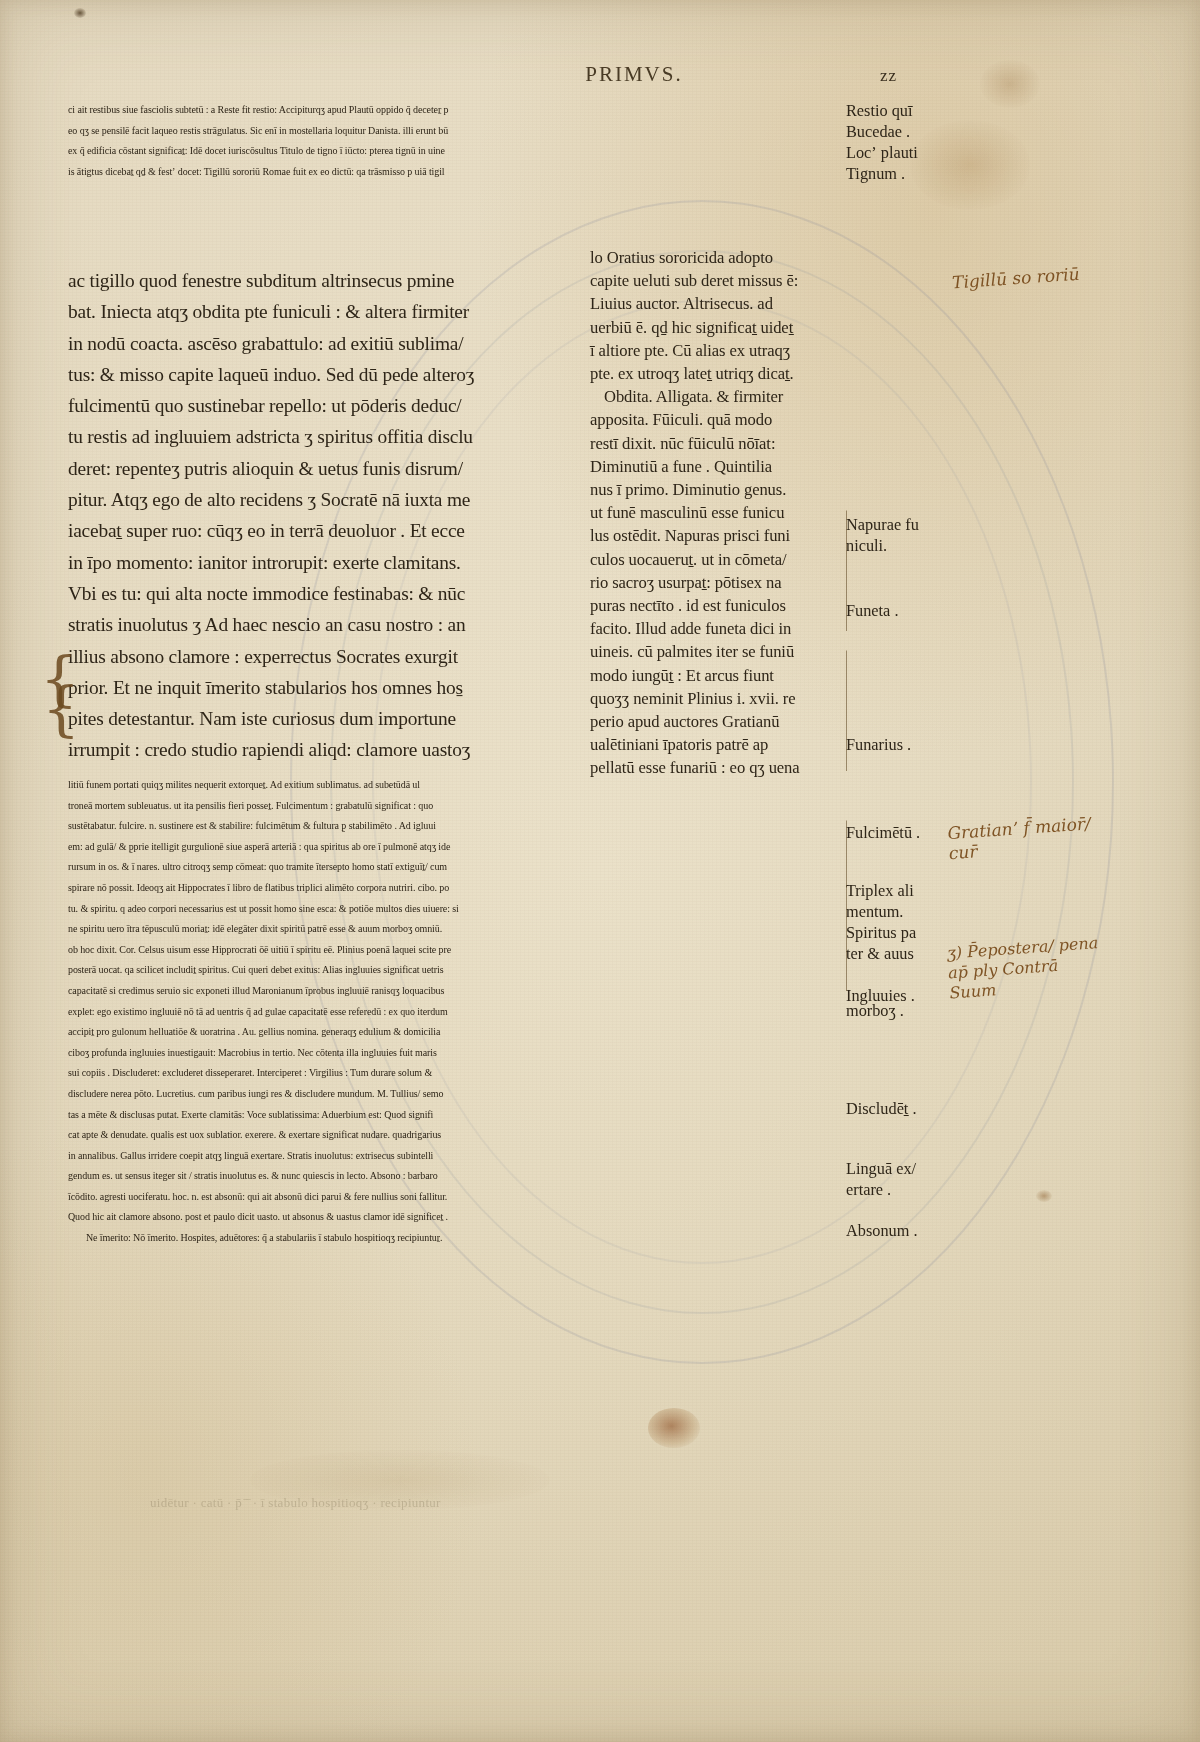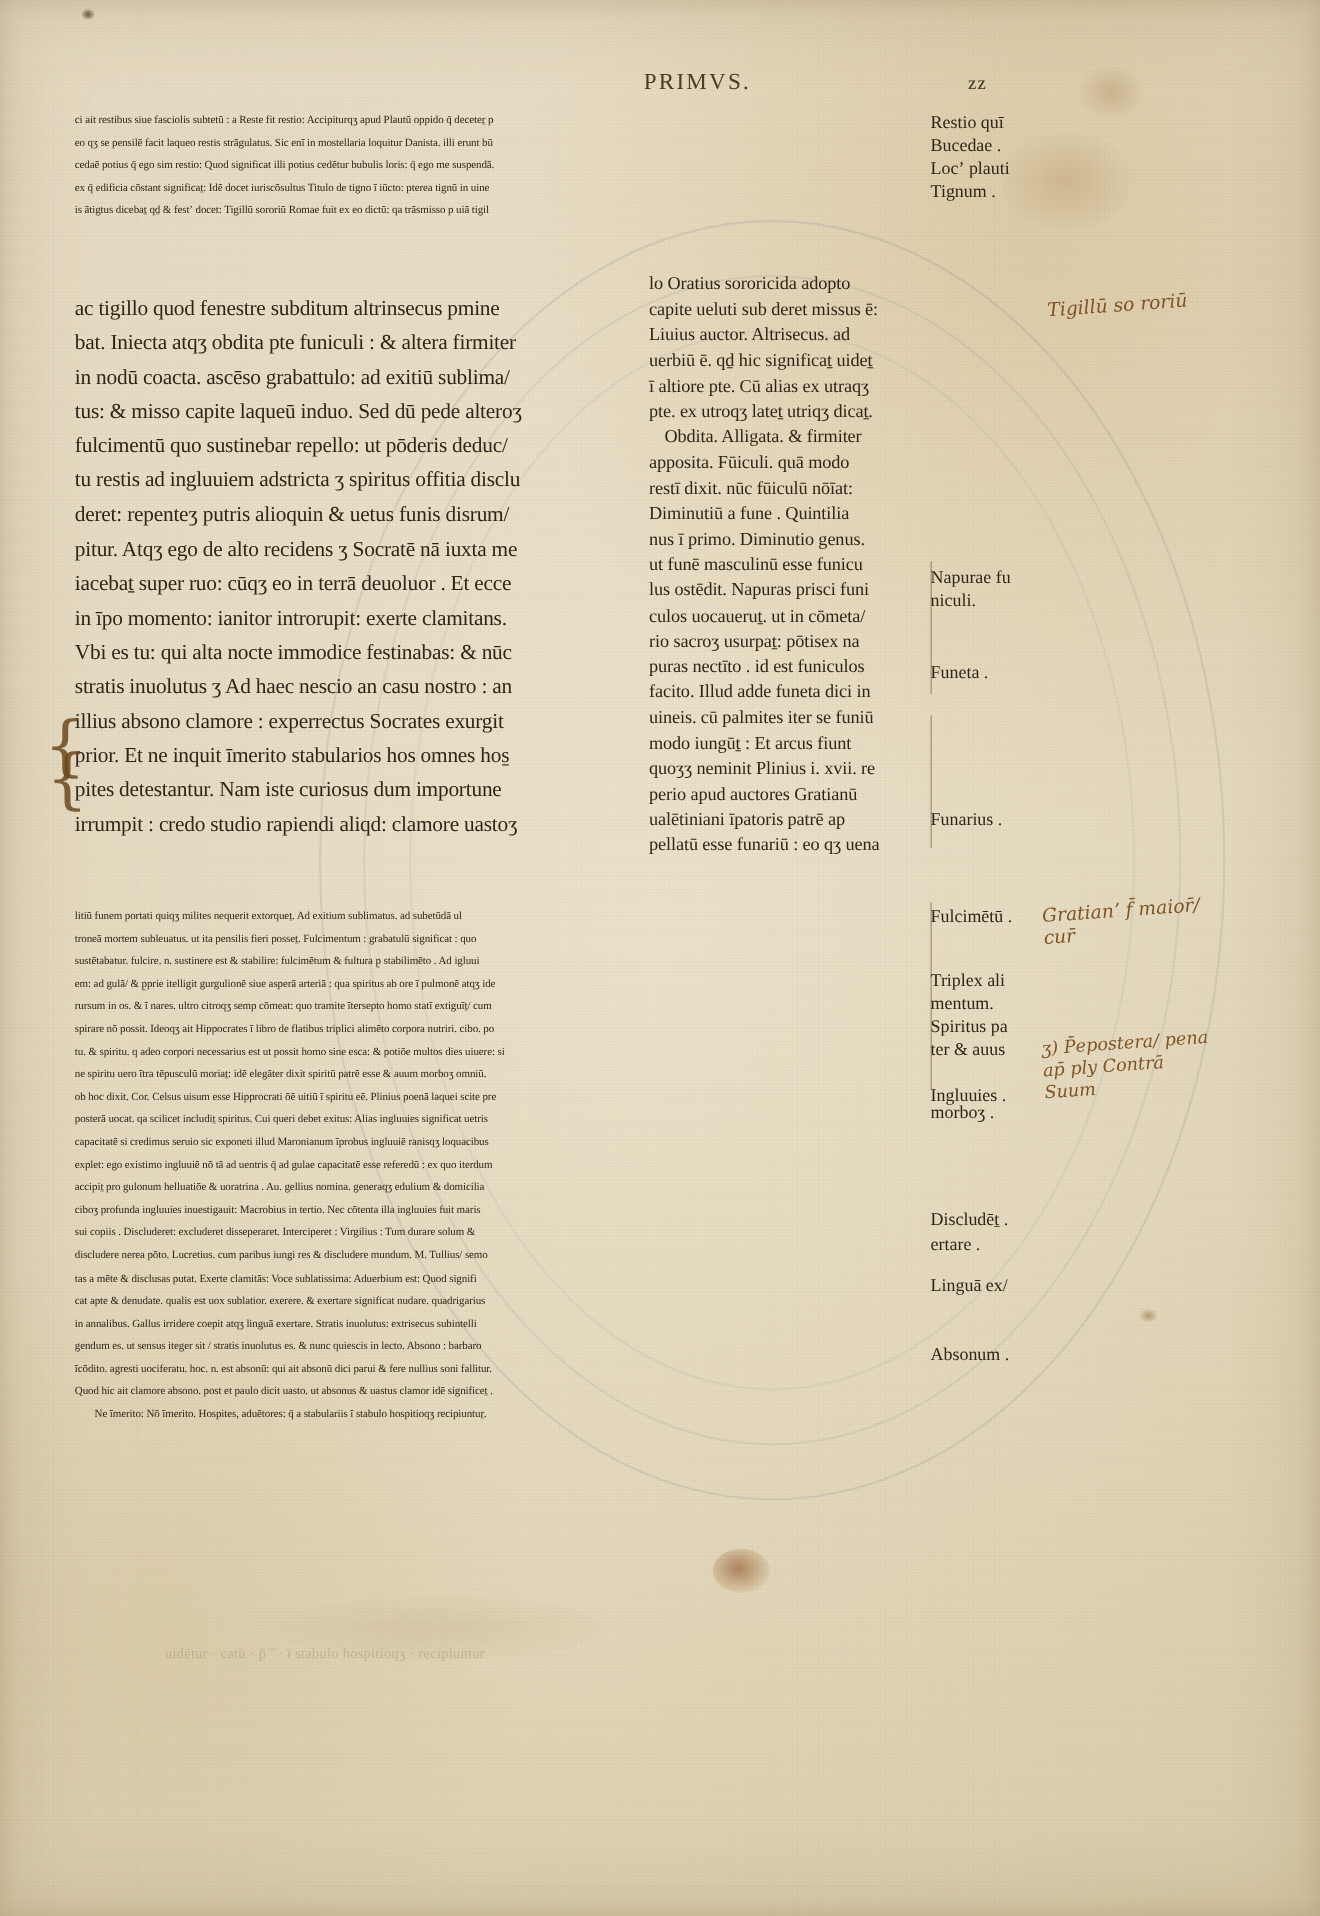--- a/index.html
+++ b/index.html
@@ -203,7 +203,6 @@
   <div class="col tight block-a">
     <p>ci ait restibus siue fasciolis subtetū : a Reste fit restio: Accipiturqʒ apud Plautū oppido q̄ deceteṟ p</p>
     <p>eo qʒ se pensilē facit laqueo restis strāgulatus. Sic enī in mostellaria loquitur Danista. illi erunt bū</p>
-    <p>cedaē potius q̄ ego sim restio: Quod significat illi potius cedētur bubulis loris: q̄ ego me suspendā.</p>
     <p>ex q̄ edificia cōstant significaṯ: Idē docet iuriscōsultus Titulo de tigno ī iūcto: pterea tignū in uine</p>
     <p>is ātigtus dicebaṯ qḏ &amp; festʼ docet: Tigillū sororiū Romae fuit ex eo dictū: qa trāsmisso p uiā tigil</p>
   </div>

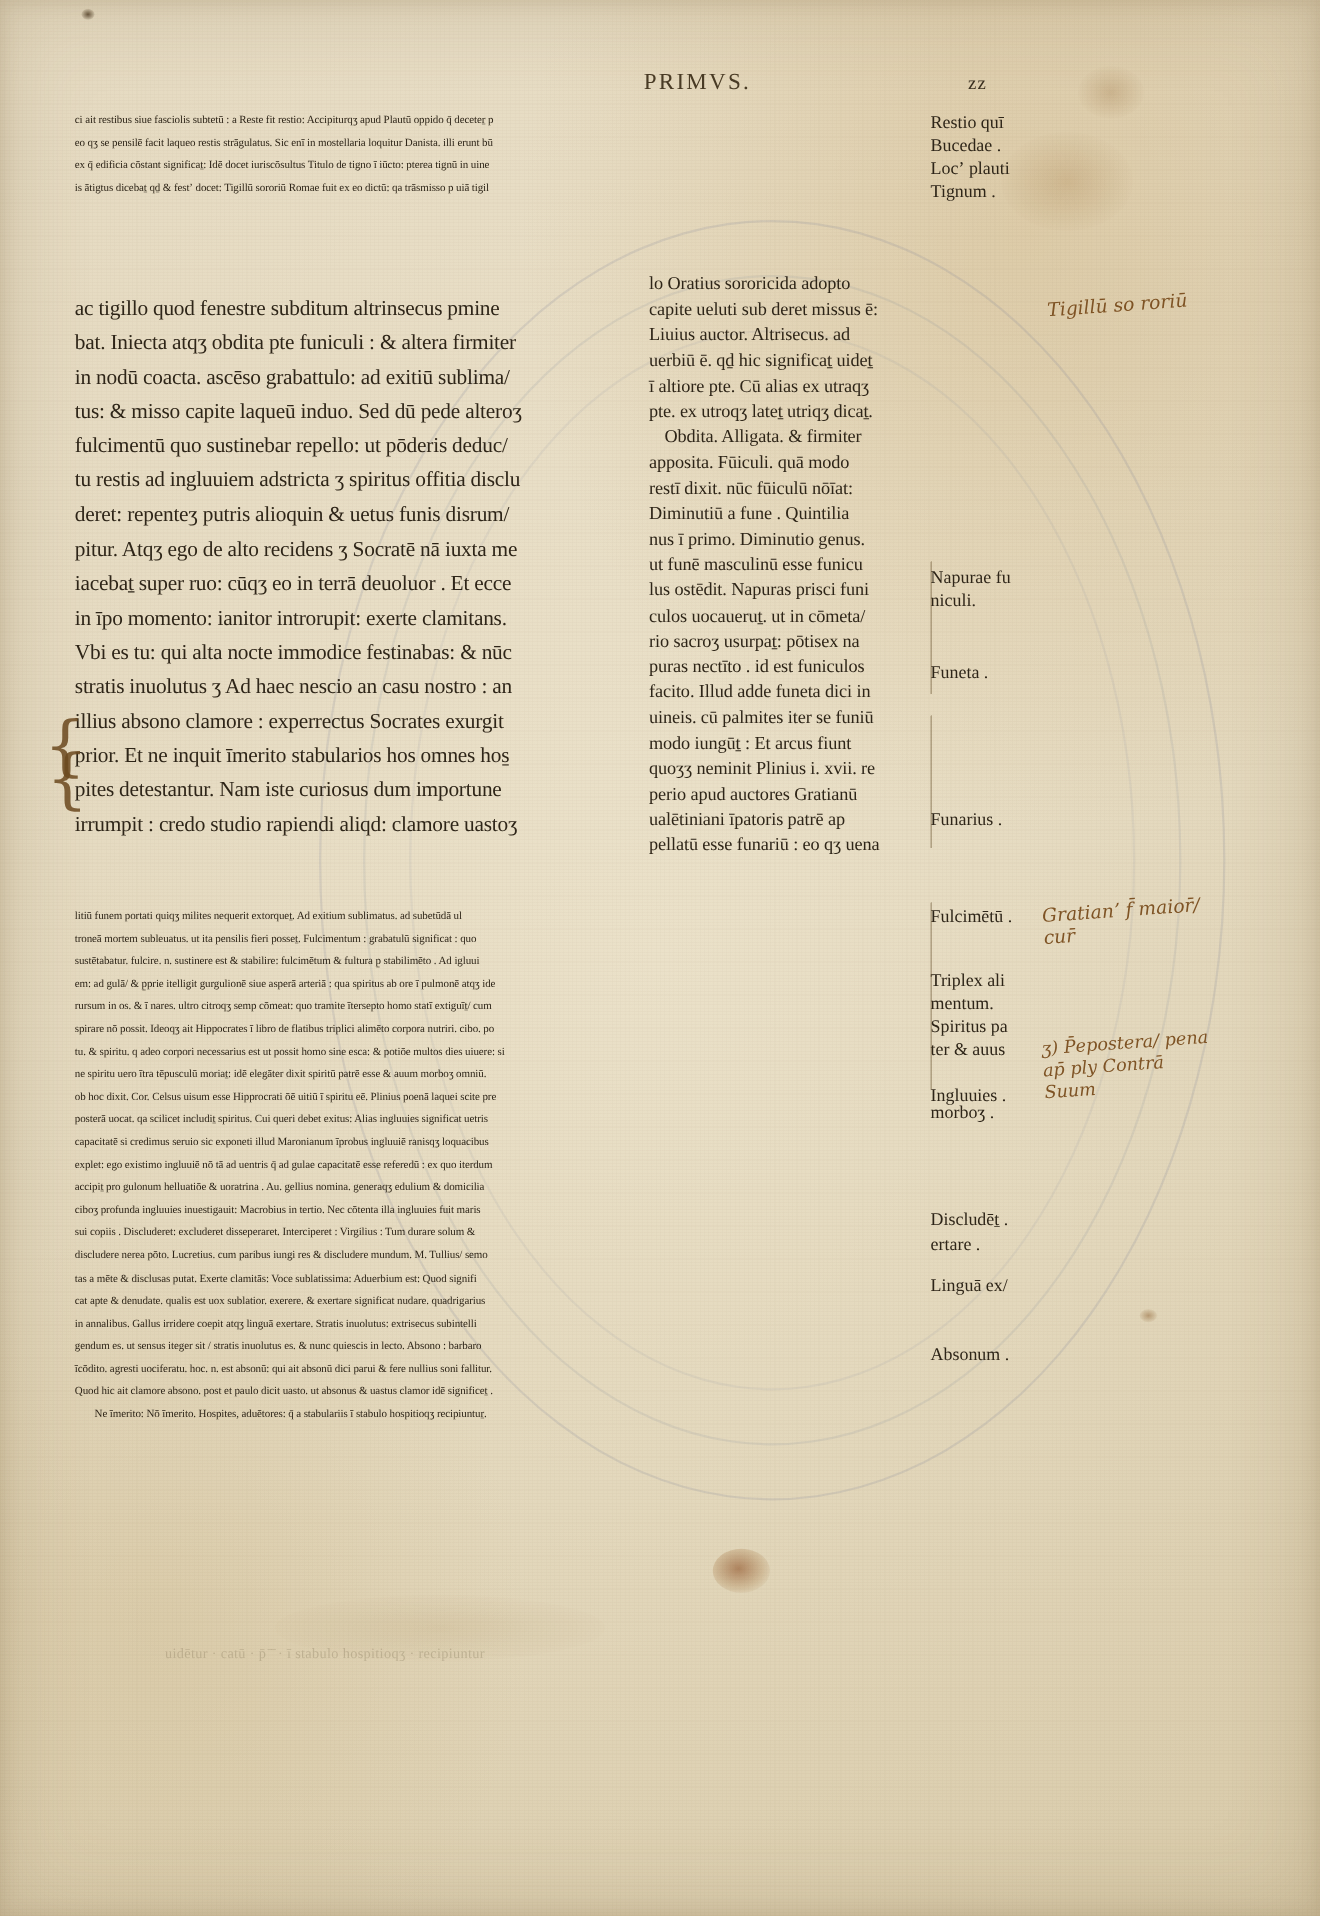--- a/index.html
+++ b/index.html
@@ -123,7 +123,7 @@
   .block-c p.ind { text-indent: 14px; }
 
   
-  .block-d { left: 68px; top: 775px; width: 765px; margin-top: 48px; }
+  .block-d { left: 68px; top: 775px; width: 765px; }
 
   
   .margin-notes {

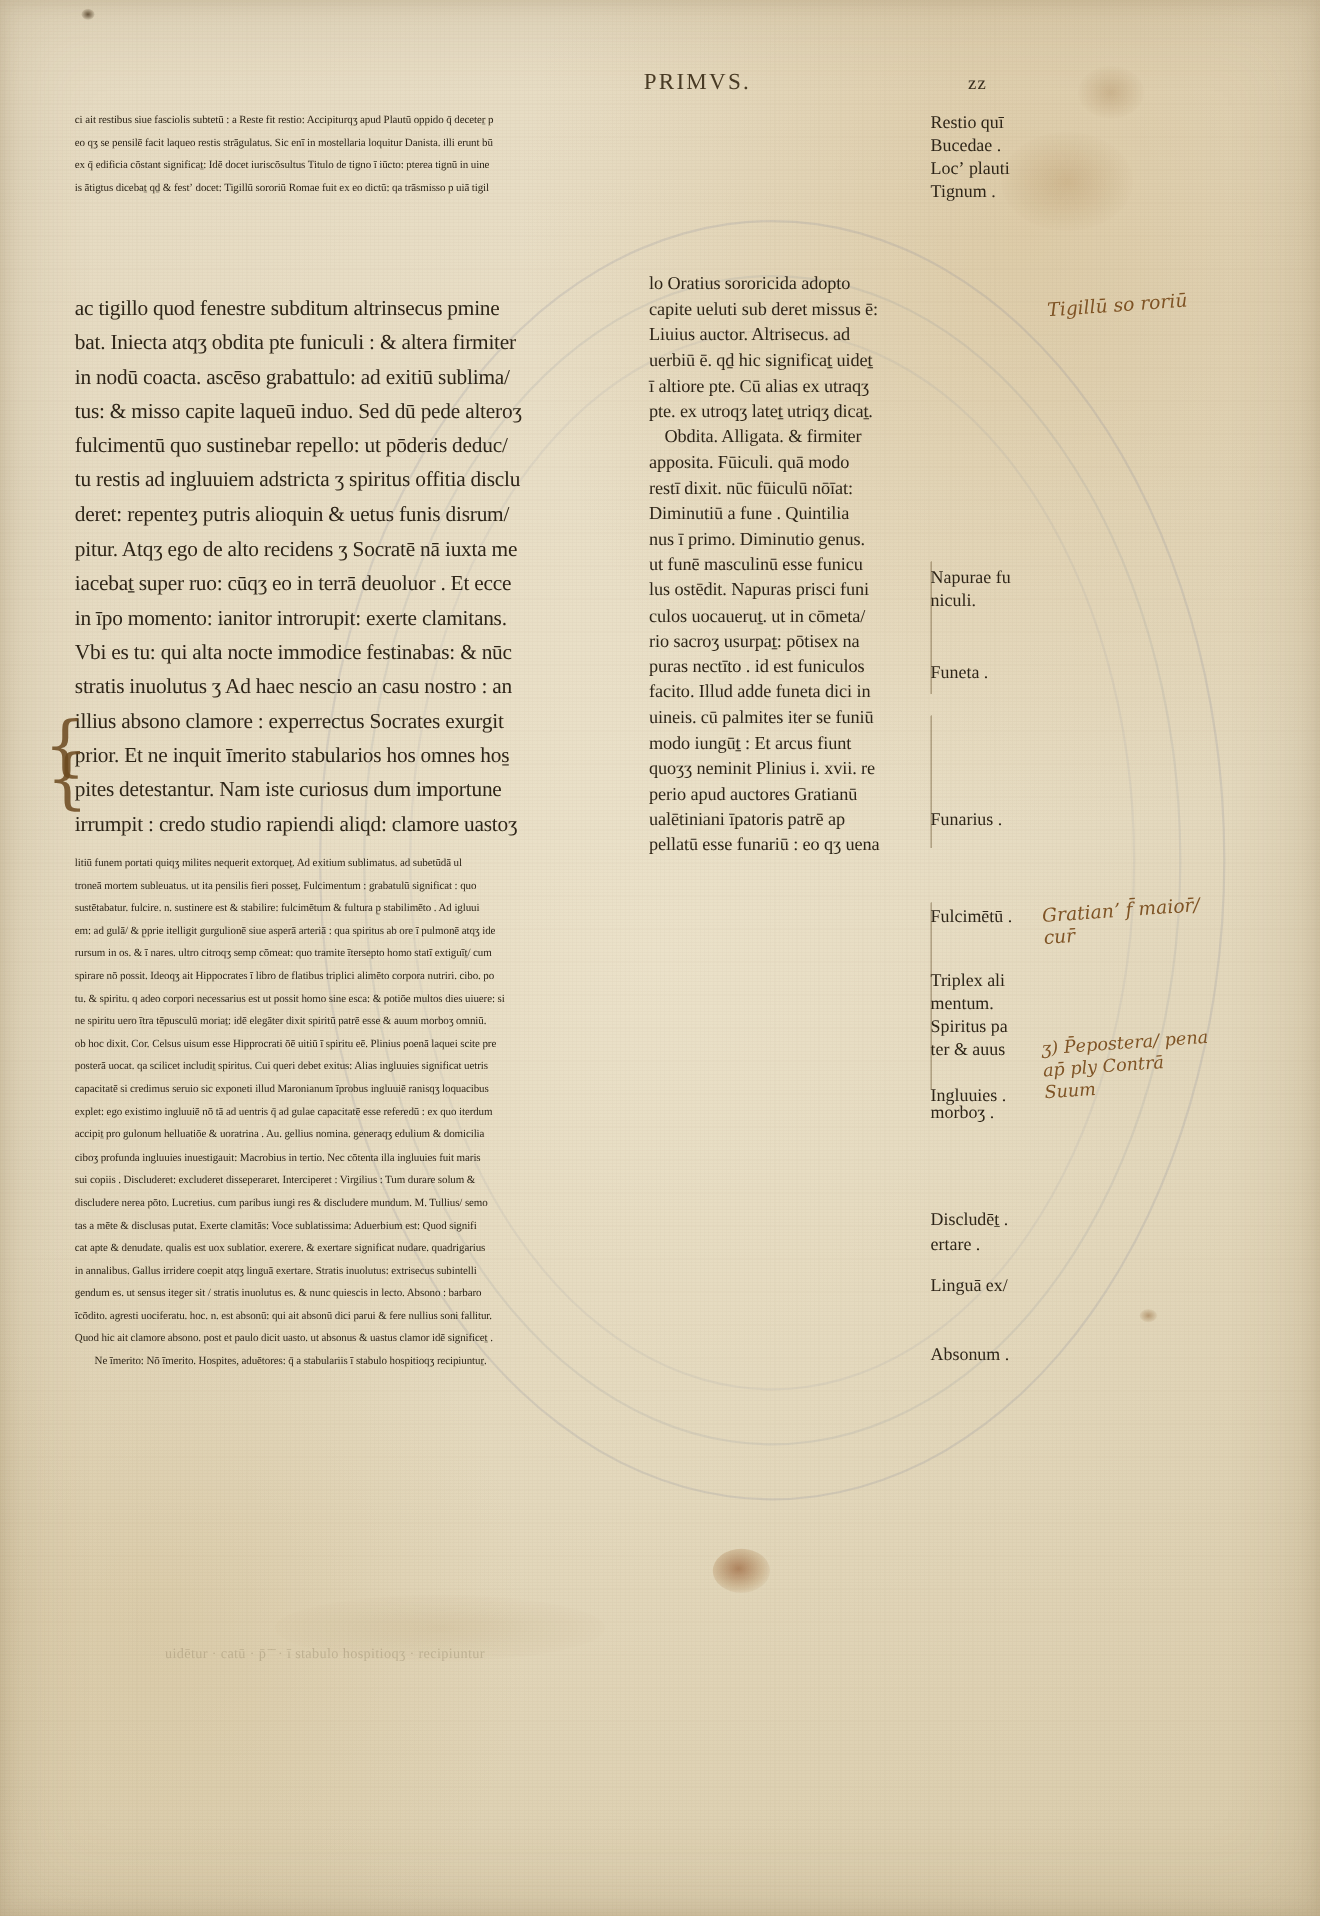--- a/index.html
+++ b/index.html
@@ -296,7 +296,7 @@
     <div class="mnote" style="top:885px">Ingluuies .</div>
     <div class="mnote" style="top:998px">Discludēṯ .</div>
     <div class="mnote" style="top:1058px">Linguā ex/</div>
-    <div class="mnote" style="top:1020px">ertare .</div>
+    <div class="mnote" style="top:1079px">ertare .</div>
     <div class="mnote" style="top:1120px">Absonum .</div>
   </div>
 

